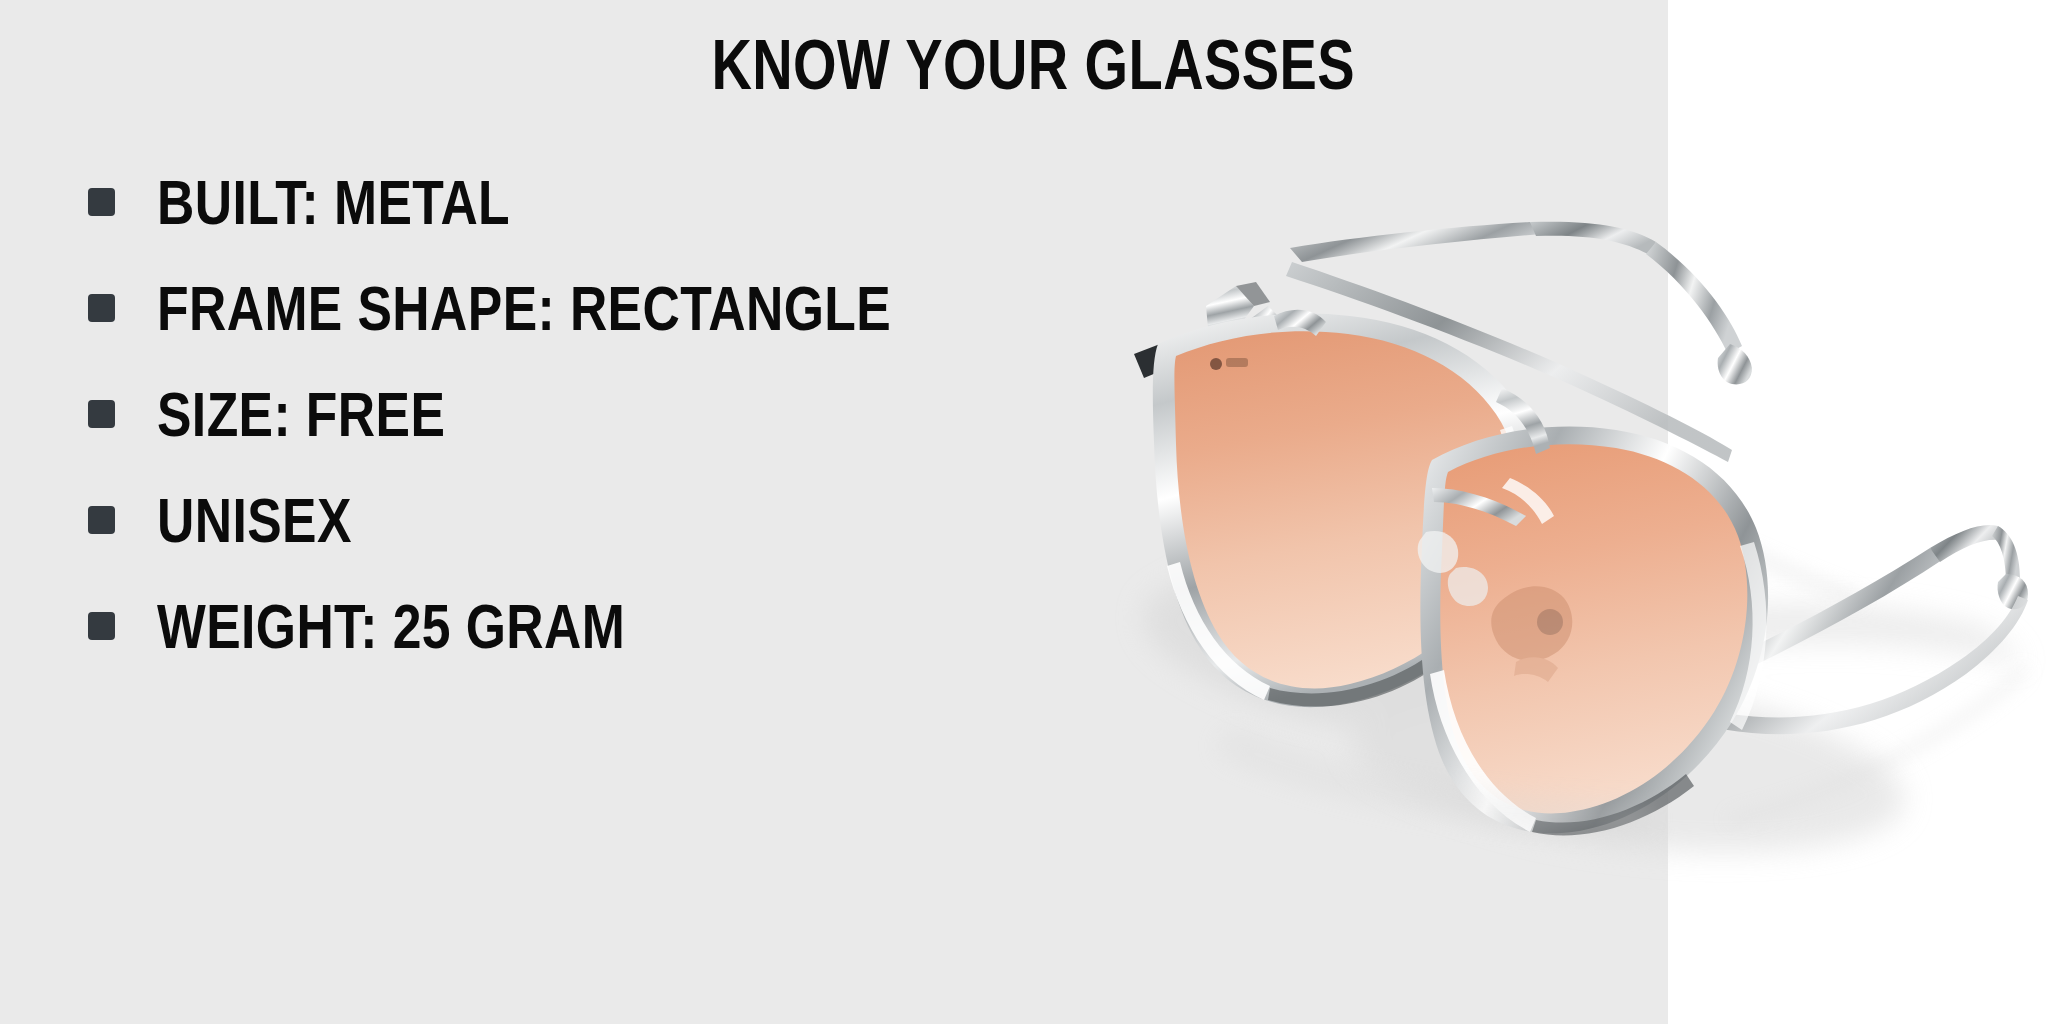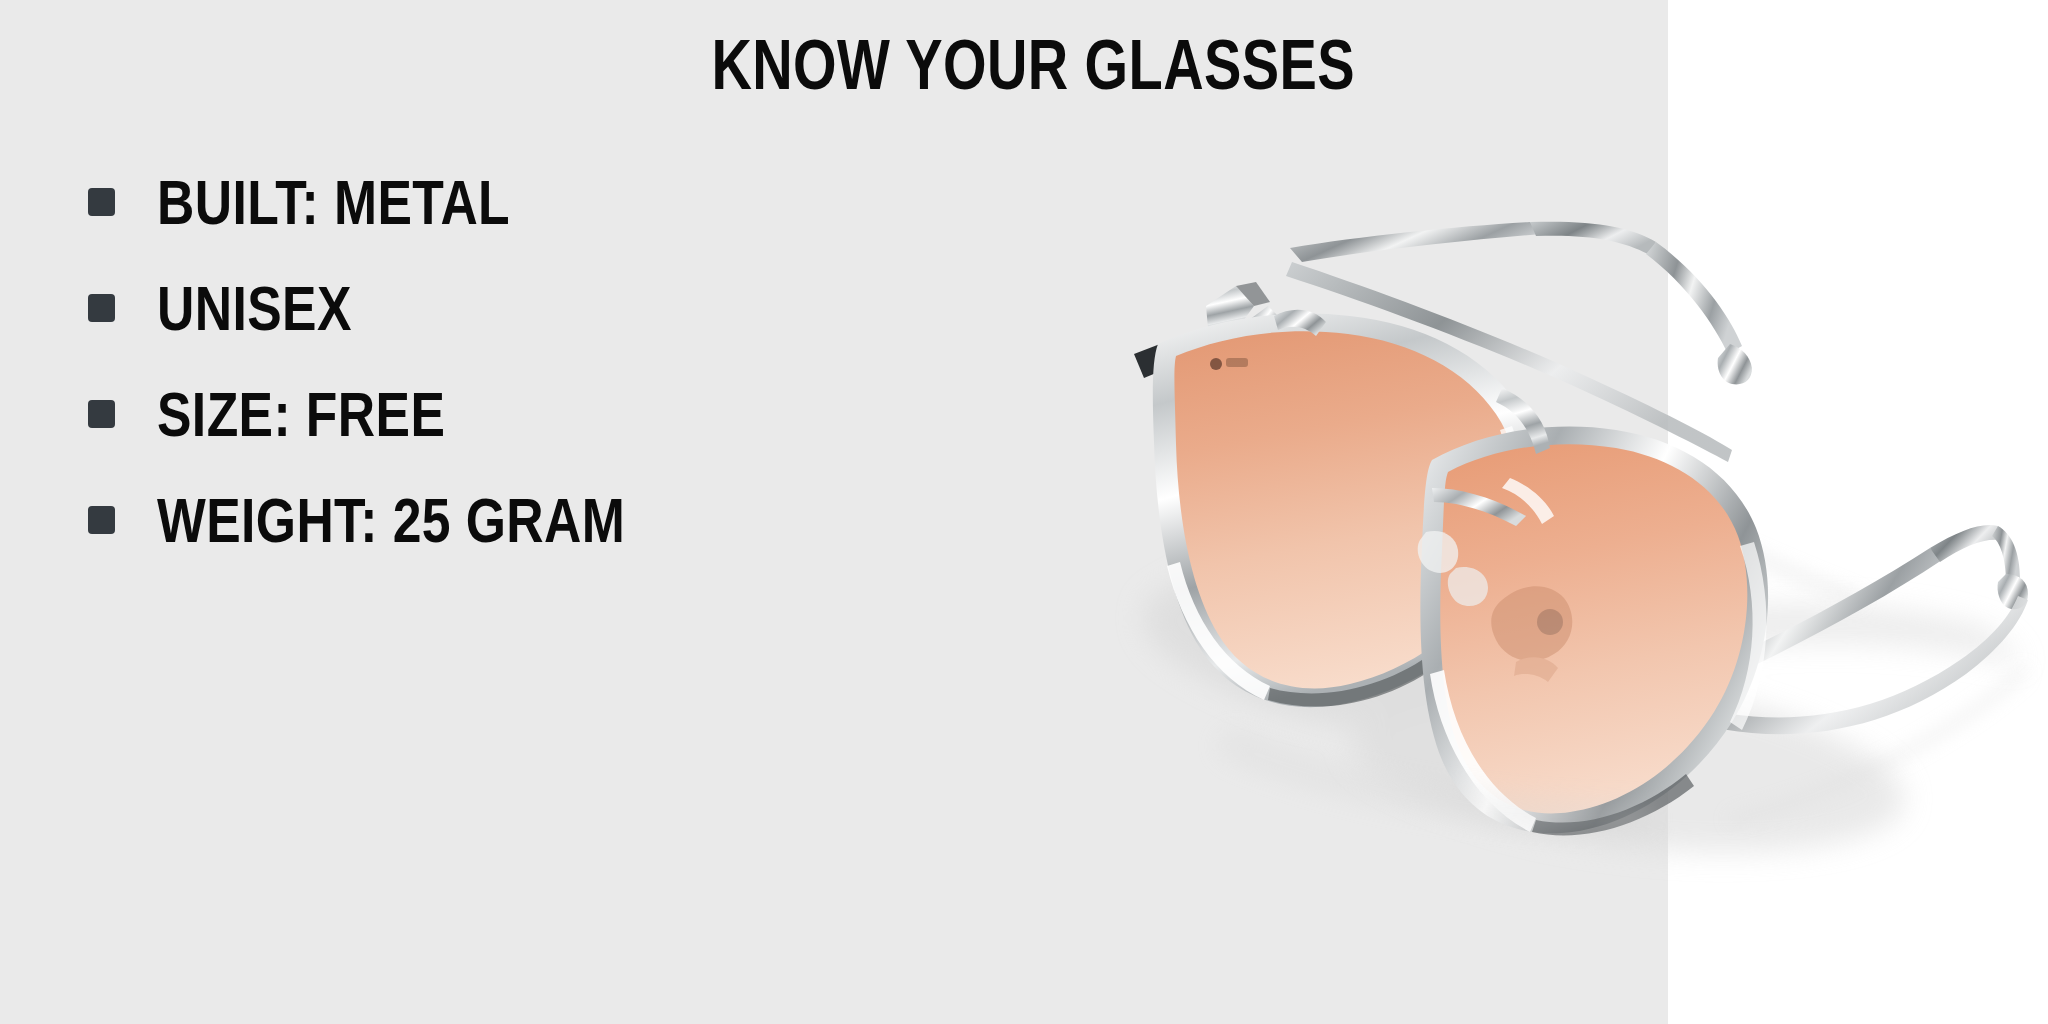--- a/index.html
+++ b/index.html
@@ -111,6 +111,10 @@
       <span class="spec-label">BUILT: METAL</span>
     </li>
 
+    <li class="spec-item">
+      <span class="spec-bullet"></span>
+      <span class="spec-label">FRAME SHAPE: RECTANGLE</span>
+    </li>
 
 
     <li class="spec-item">

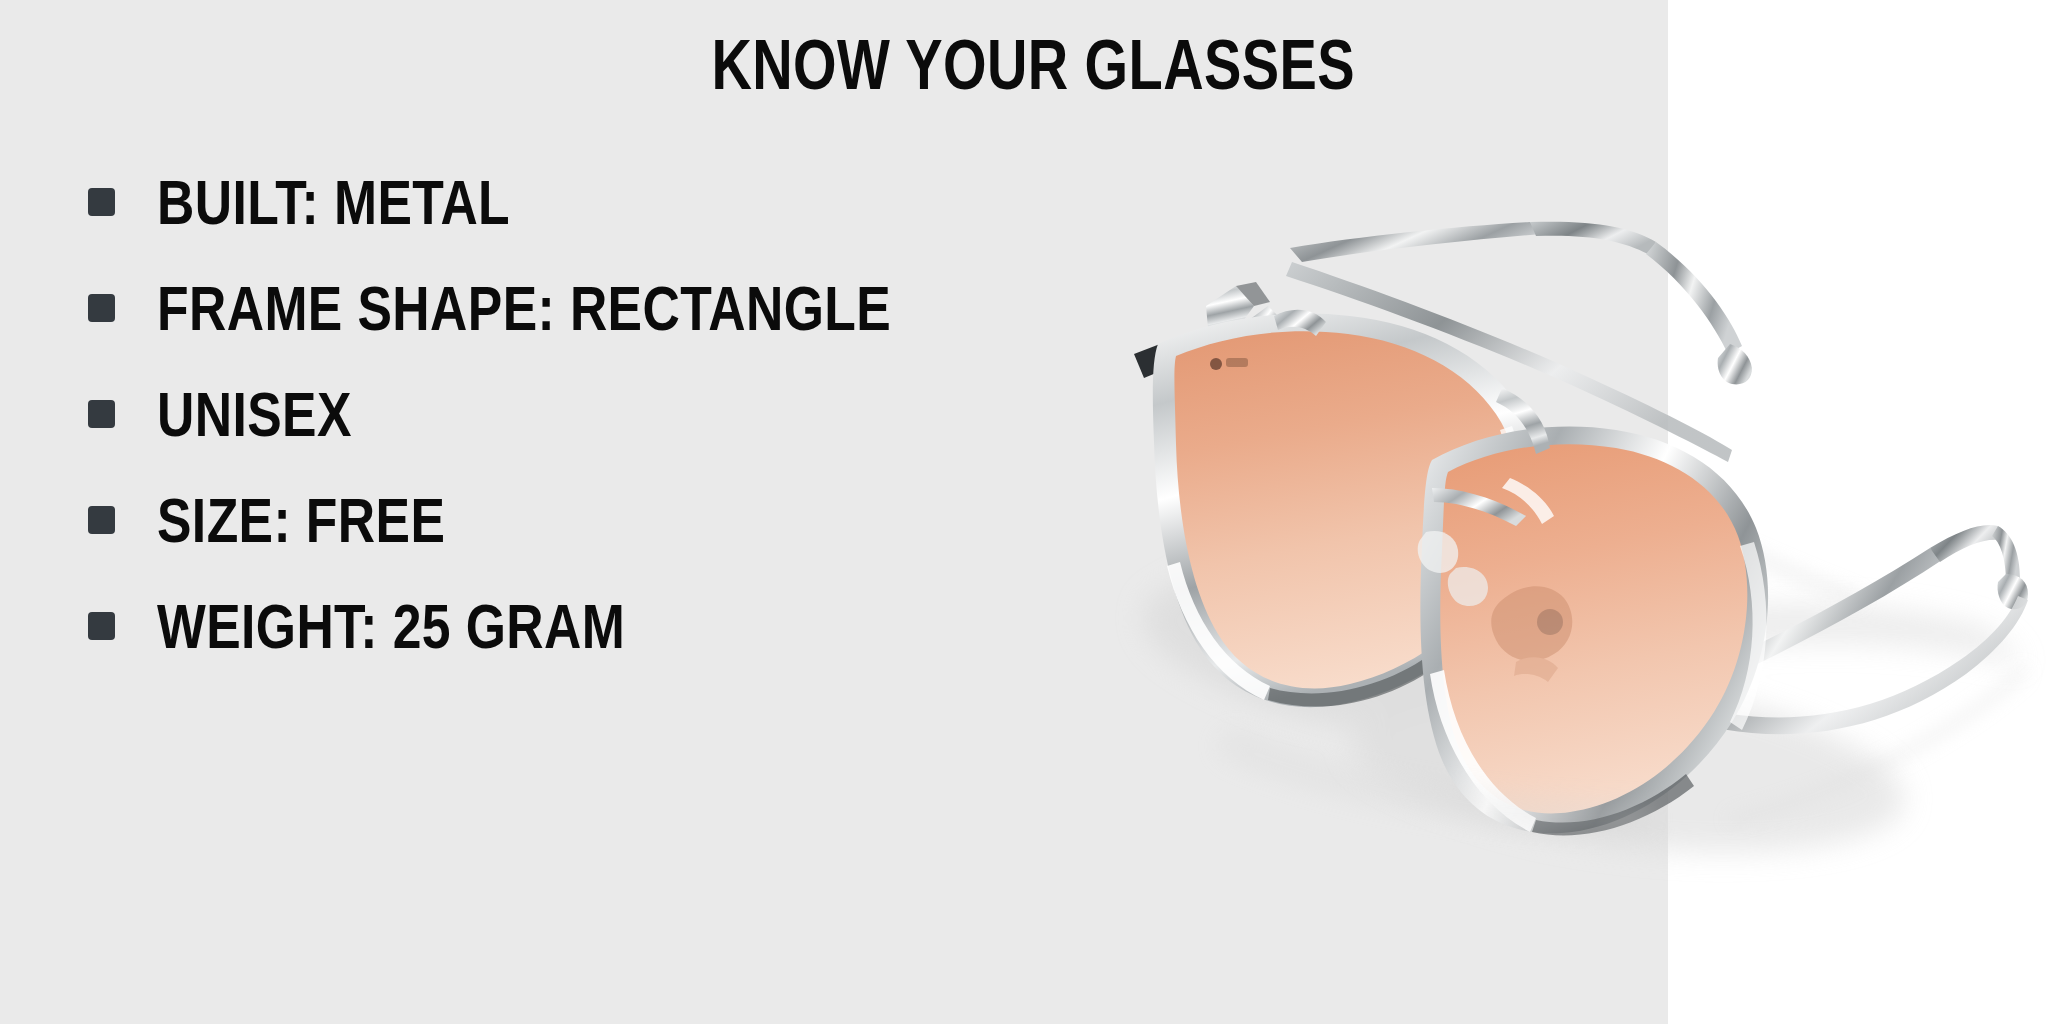--- a/index.html
+++ b/index.html
@@ -119,12 +119,12 @@
 
     <li class="spec-item">
       <span class="spec-bullet"></span>
+      <span class="spec-label">SIZE: FREE</span>
+    </li>
+
+    <li class="spec-item">
+      <span class="spec-bullet"></span>
       <span class="spec-label">UNISEX</span>
-    </li>
-
-    <li class="spec-item">
-      <span class="spec-bullet"></span>
-      <span class="spec-label">SIZE: FREE</span>
     </li>
 
 

